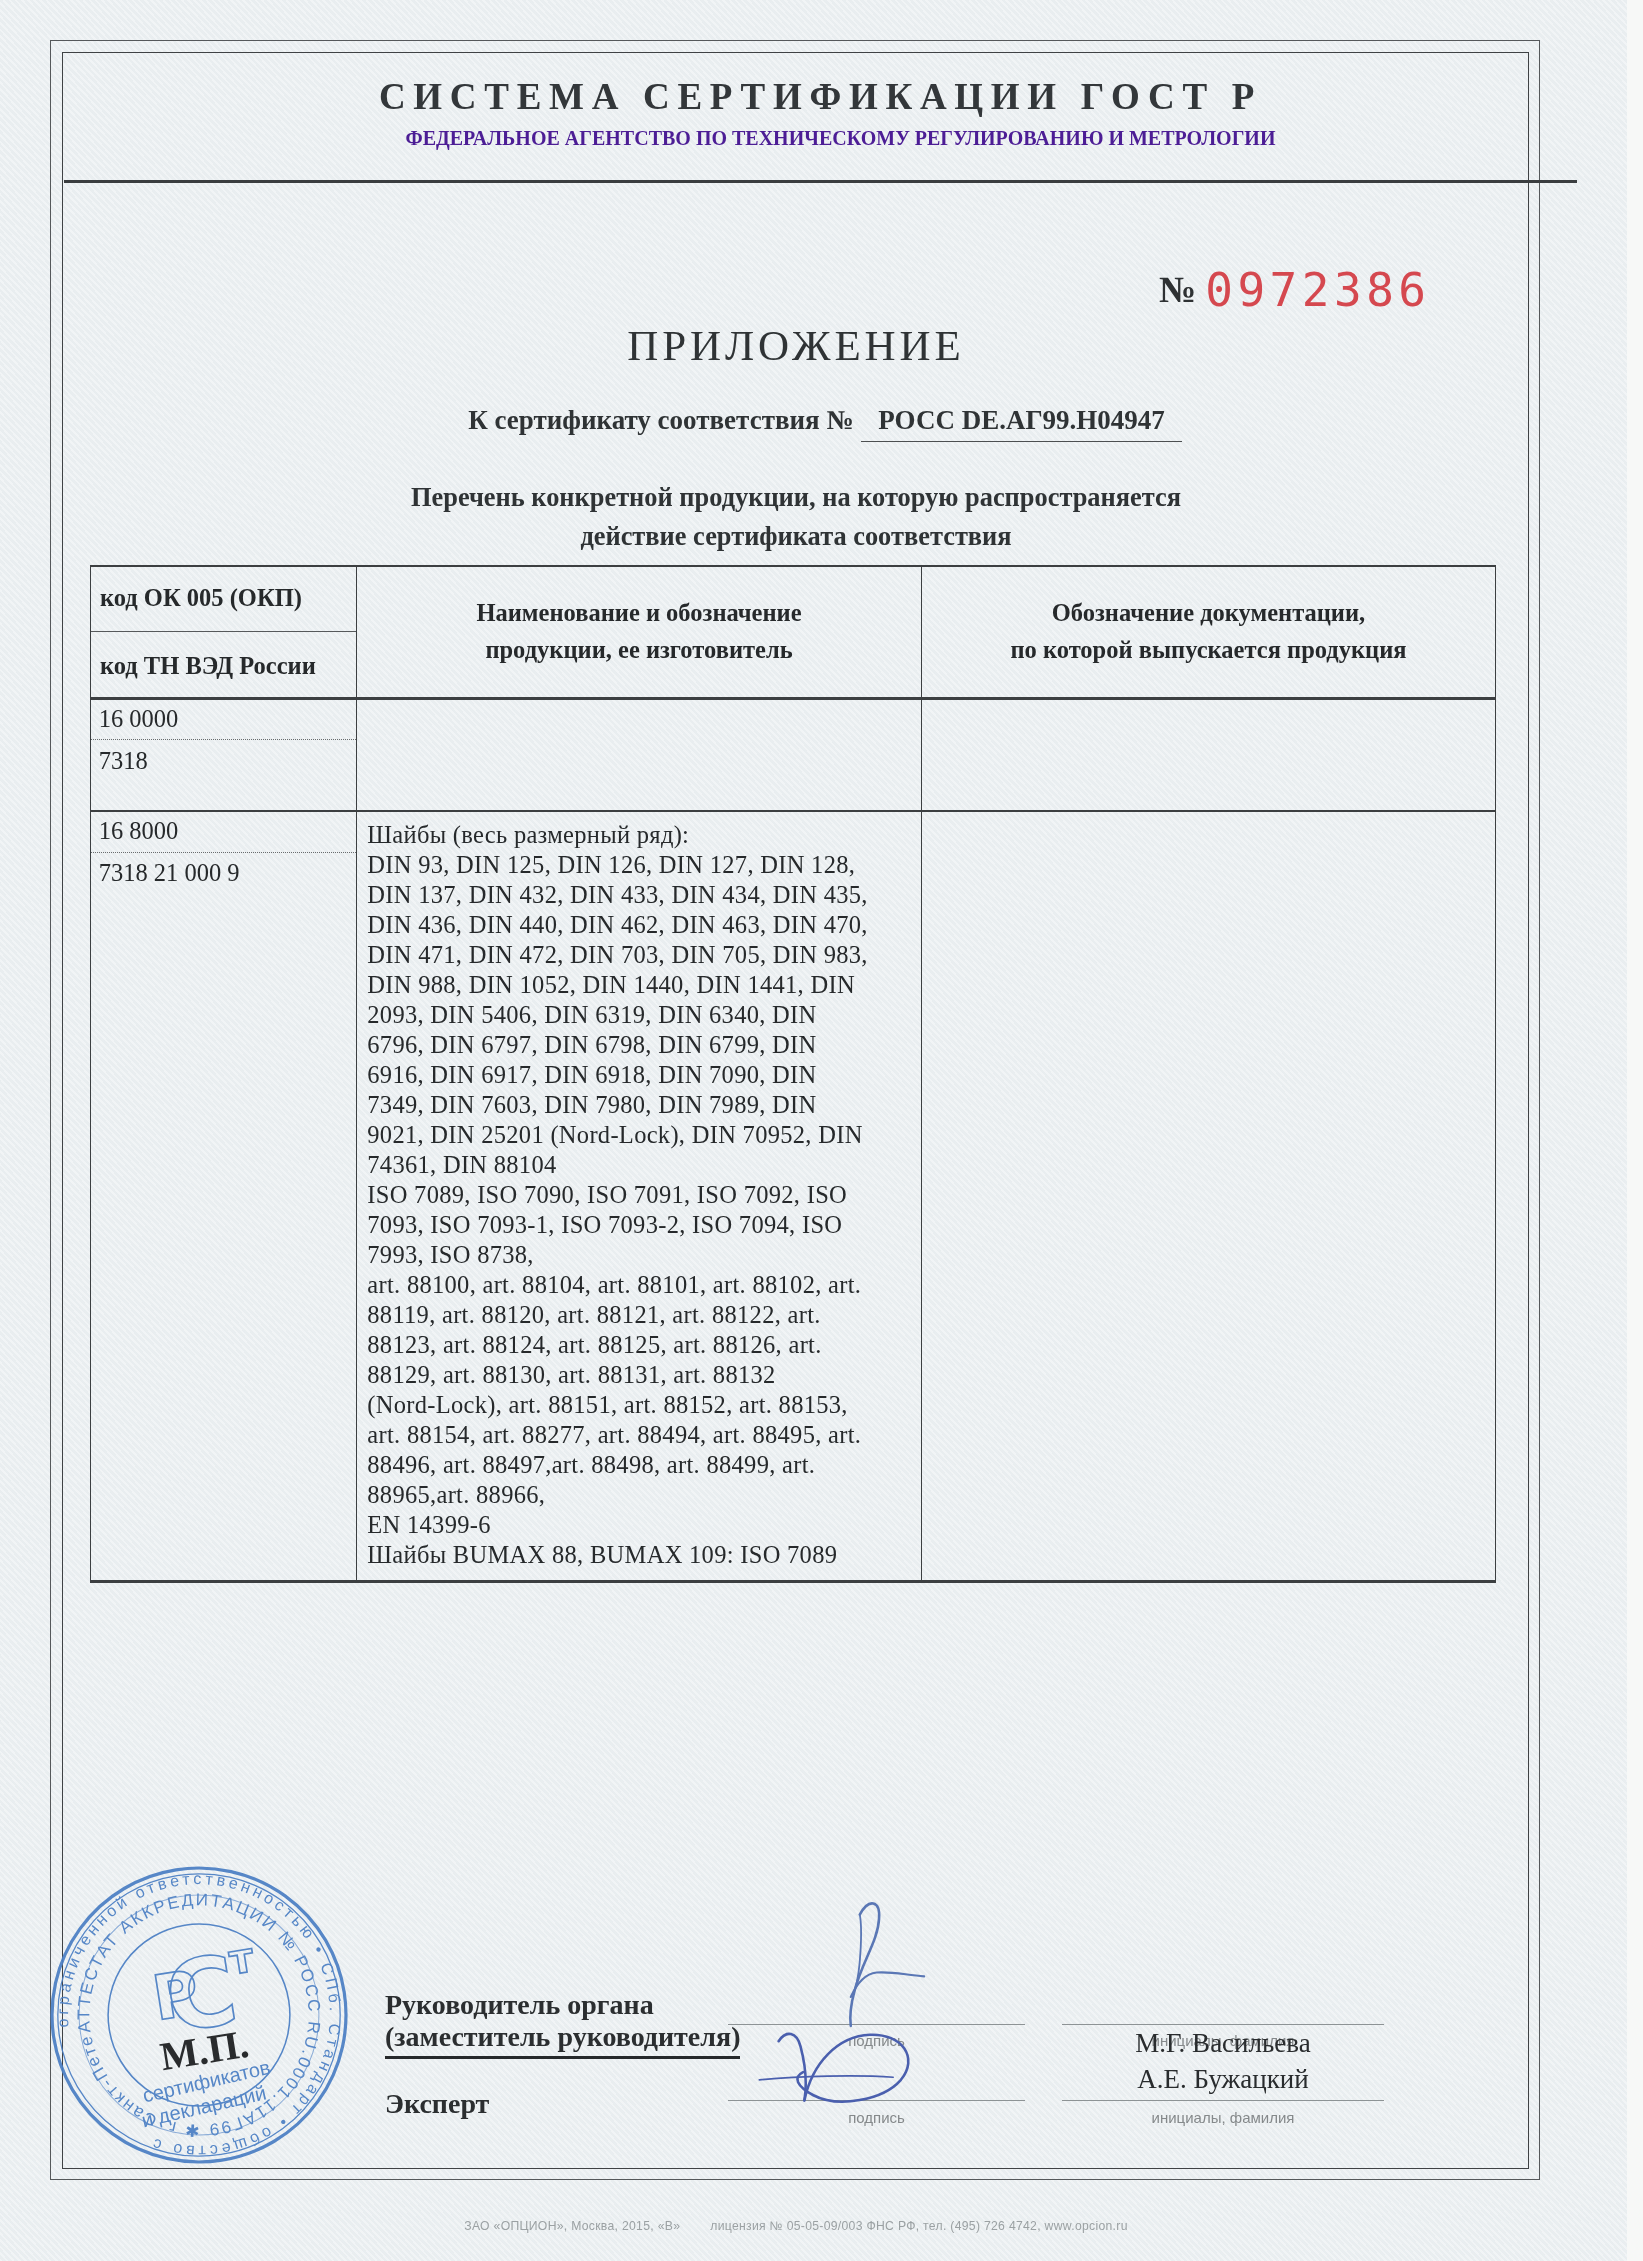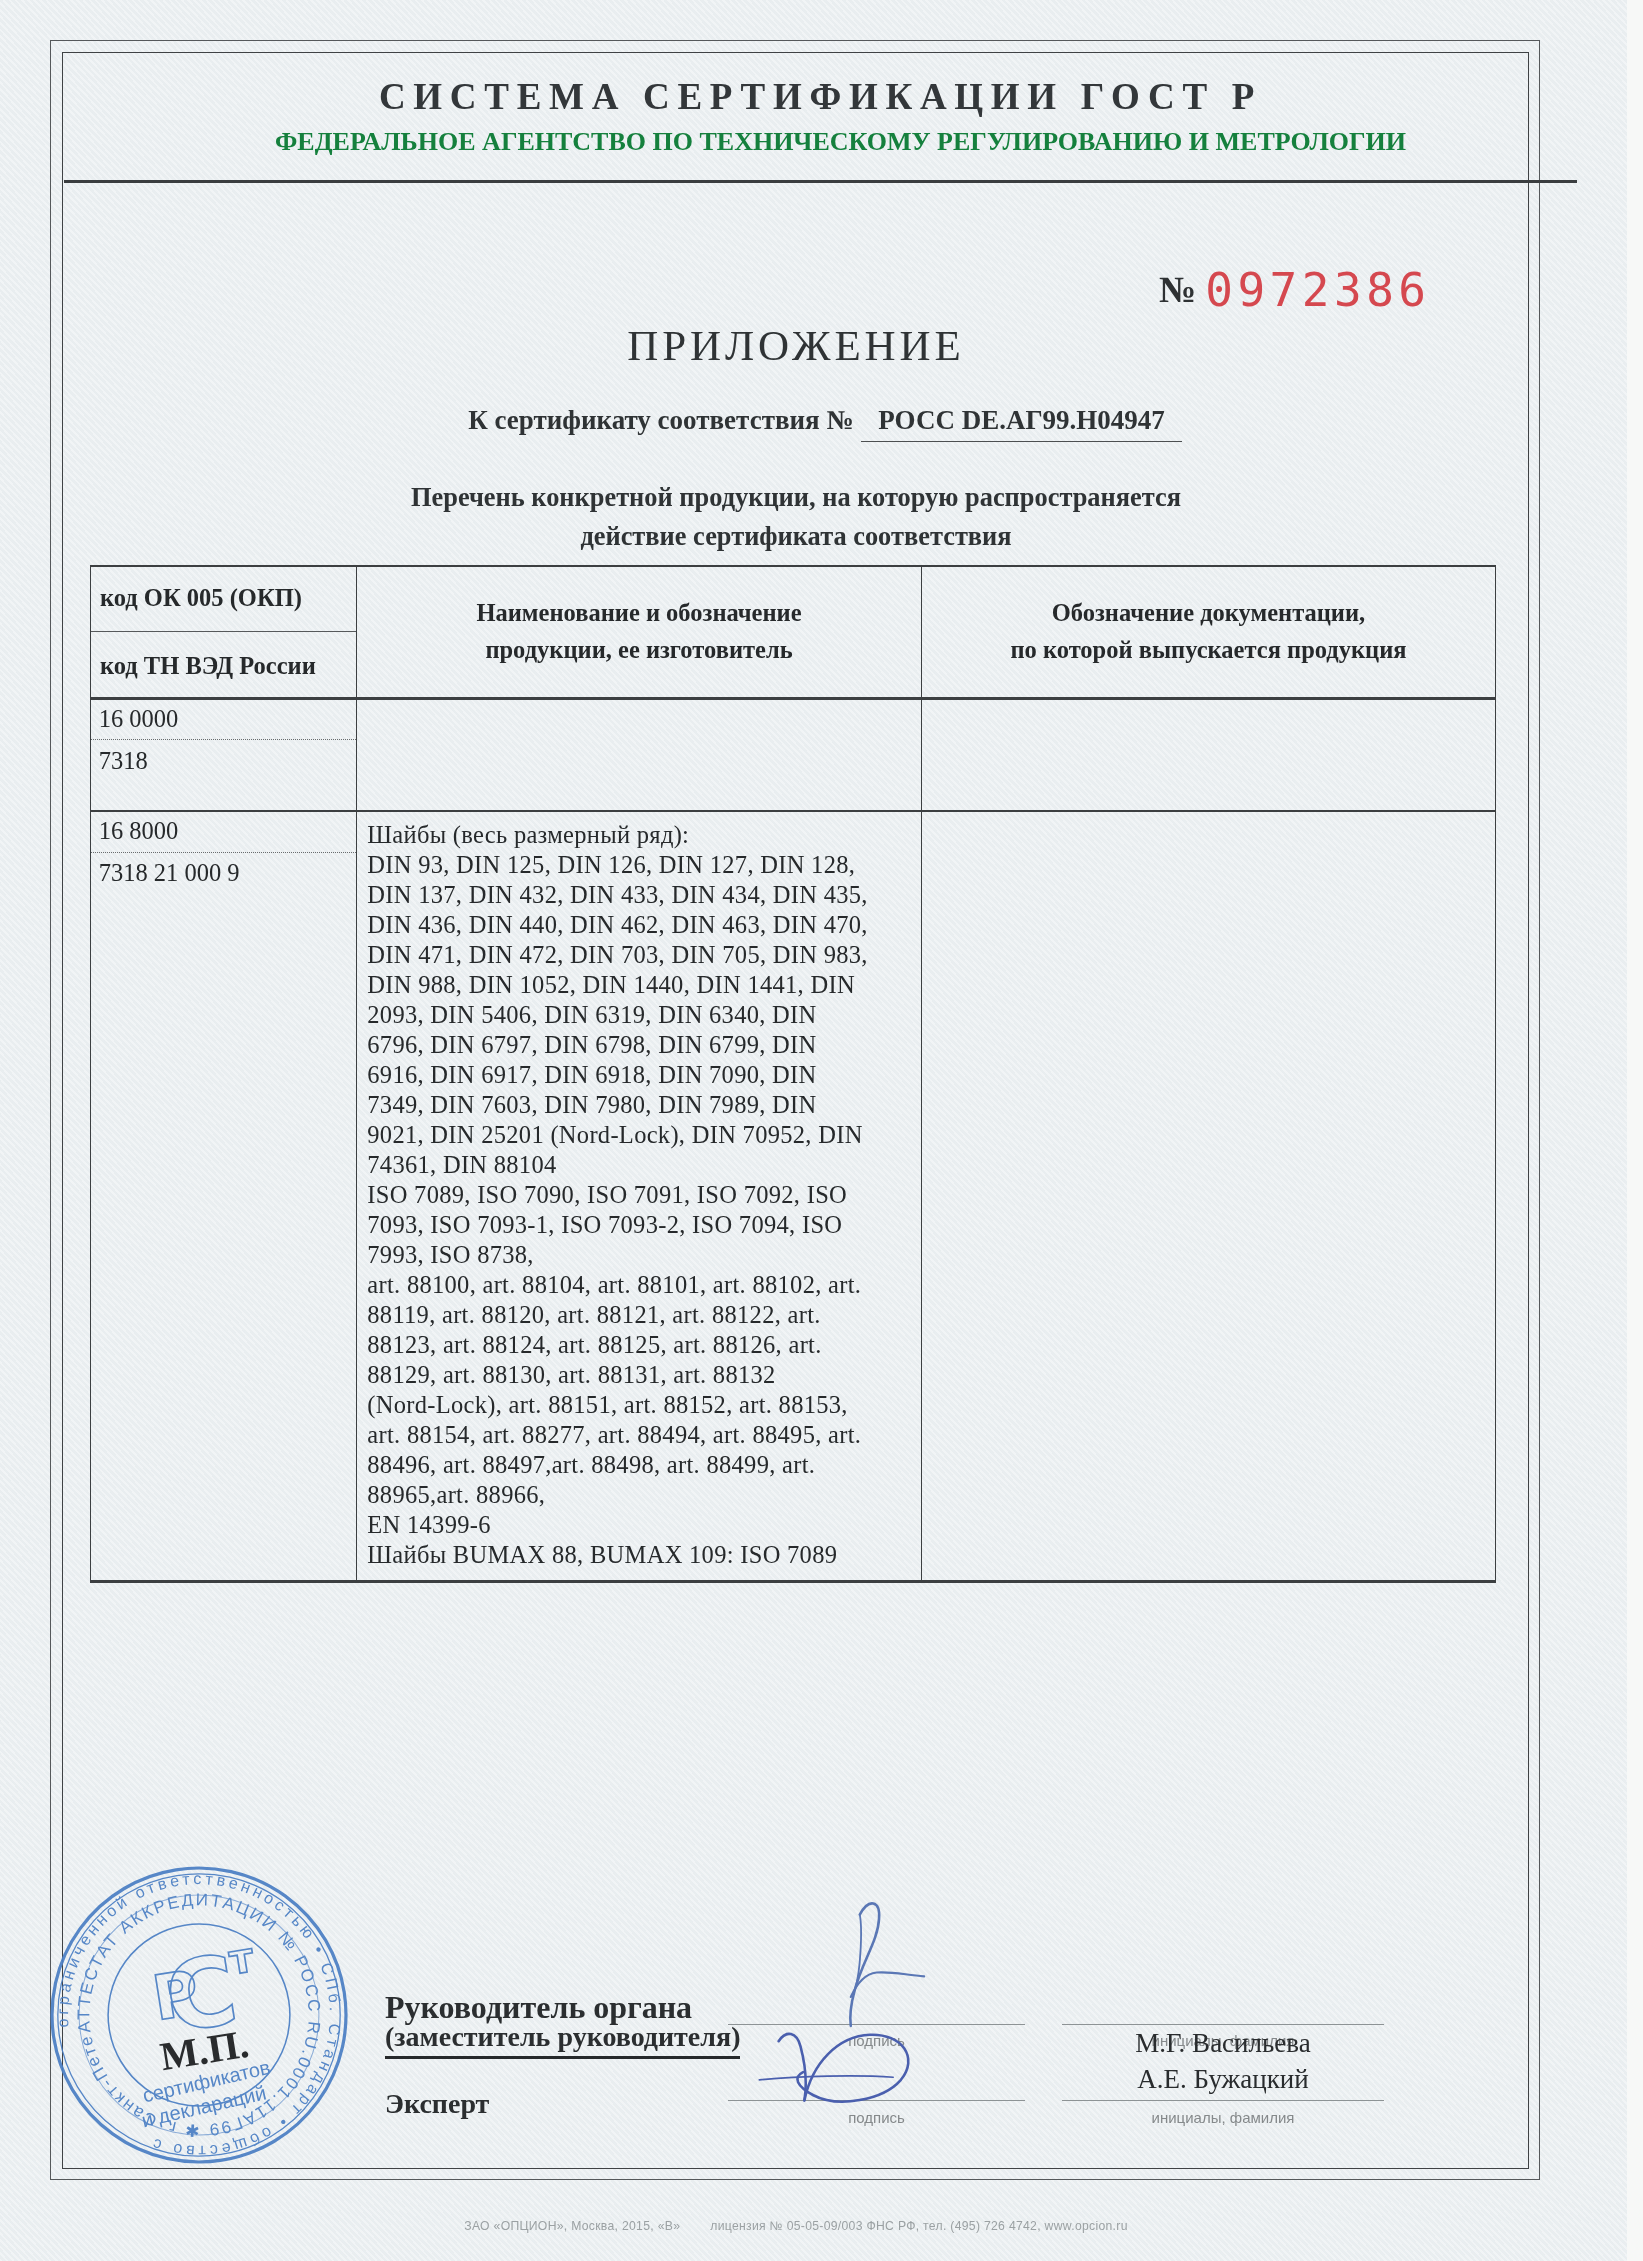--- a/index.html
+++ b/index.html
@@ -31,8 +31,8 @@
     color:#33373a;
   }
   .sys-line2 {
-    margin-top:9px; font-size:26px; font-weight:bold; letter-spacing:0px;
-    color:#15803d; white-space:nowrap;padding-left:40px;
+    margin-top:9px; font-size:20px; font-weight:bold; letter-spacing:0px;
+    color:#4c1d95; white-space:nowrap;padding-left:40px;
   }
   .cert-no {
     position:absolute; top:263px; left:1159px; white-space:nowrap;

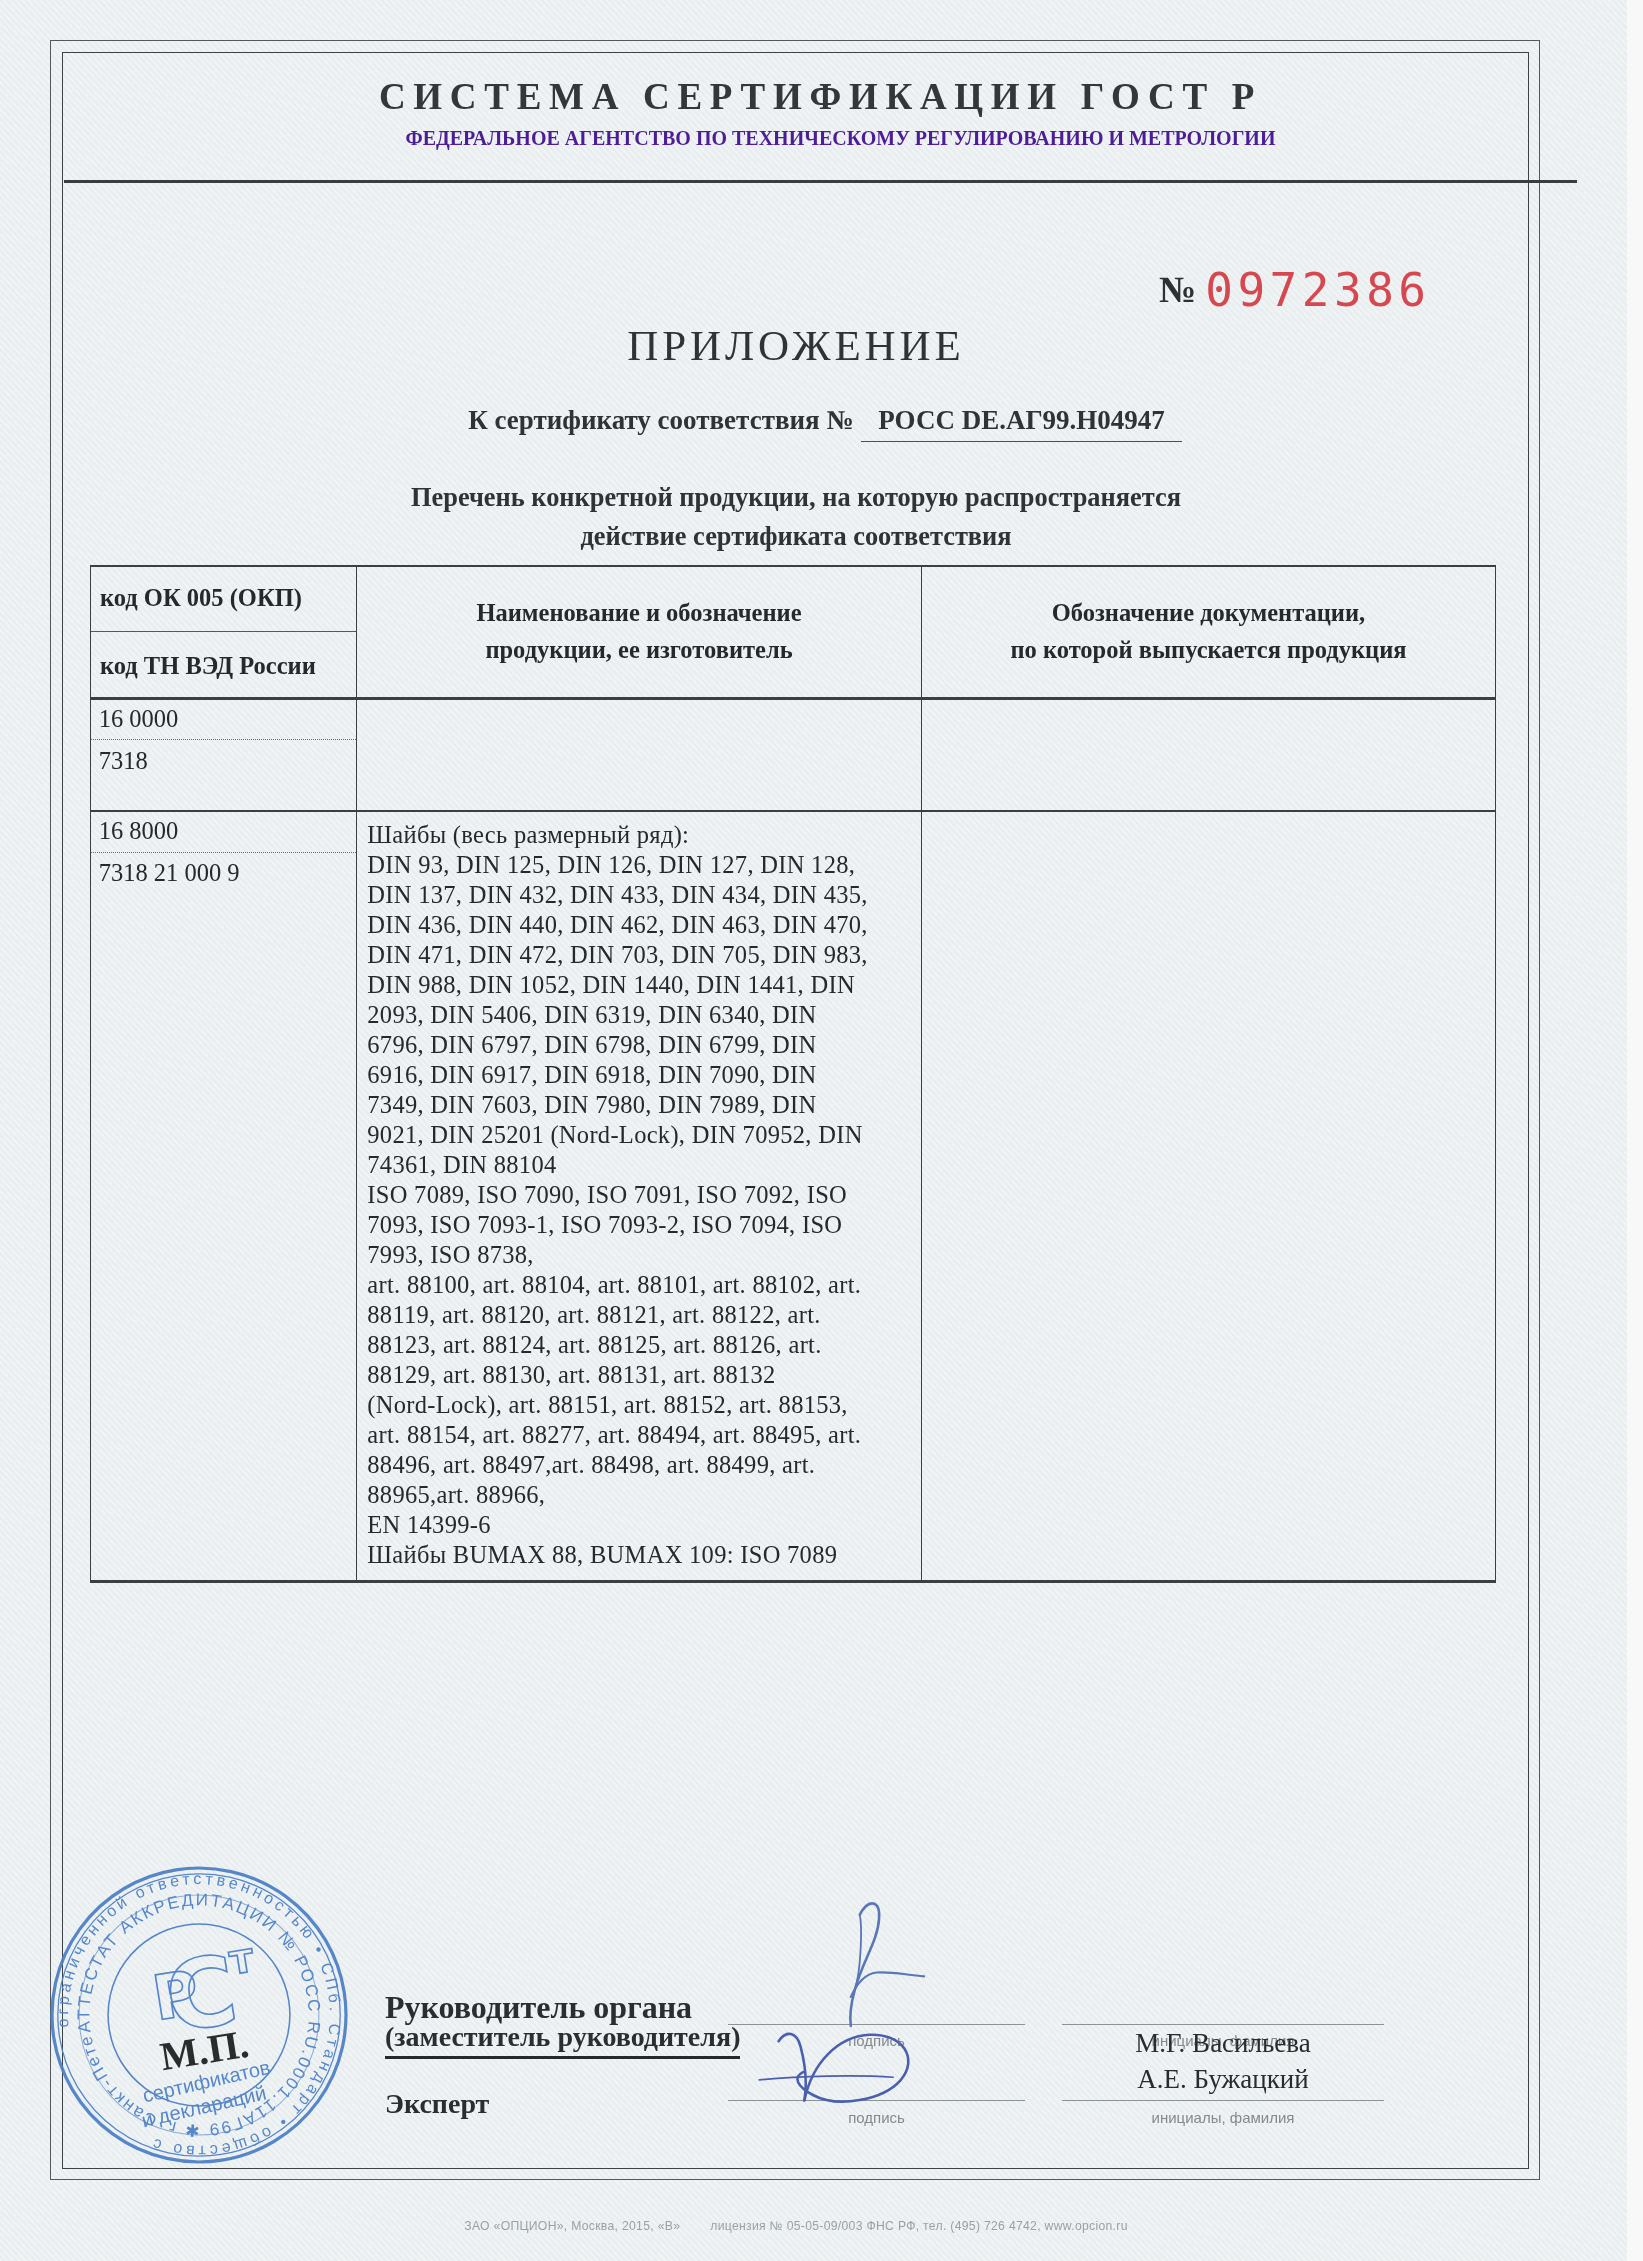--- a/index.html
+++ b/index.html
@@ -84,7 +84,7 @@
   td.product-cell div { line-height:30px; letter-spacing:0.3px; white-space:nowrap; }
   tr.row-big td { border-bottom-width:3.2px; }
 
-  .sig-role1a { position:absolute; left:385px; top:1989px; font-size:32px; font-weight:bold; color:#2b2e30; }
+  .sig-role1a { position:absolute; left:385px; top:1989px; font-size:28px; font-weight:bold; color:#2b2e30; }
   .sig-role1b {
     position:absolute; left:385px; top:2021px; font-size:28px; font-weight:bold; color:#2b2e30;
     border-bottom:3.2px solid #26292b; padding-bottom:3.2px;

